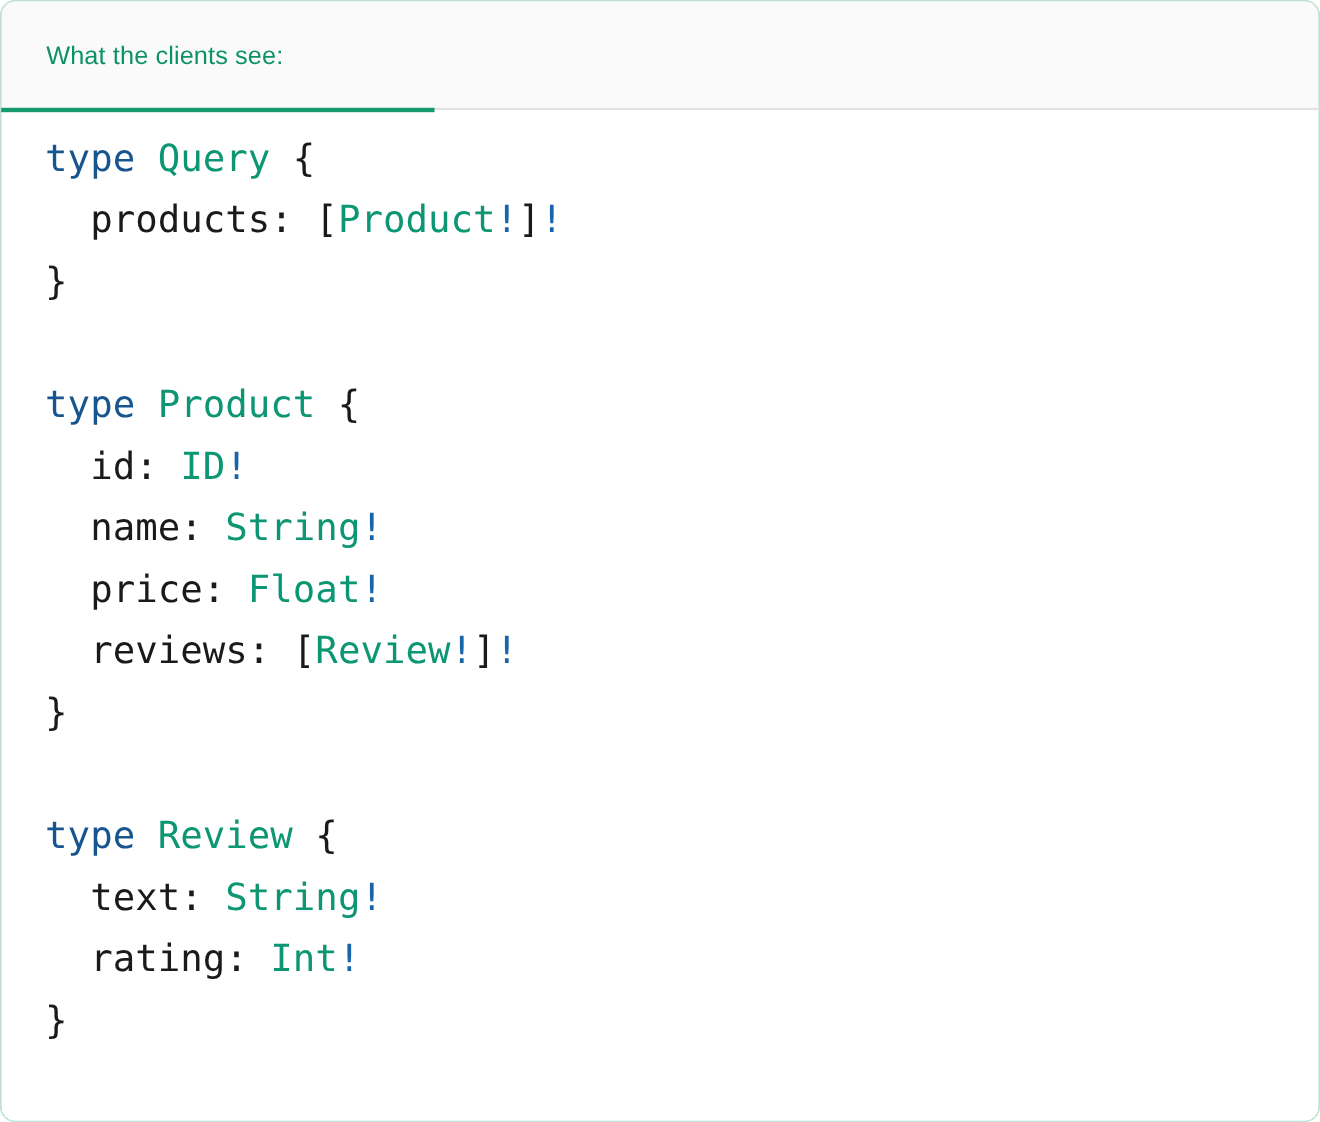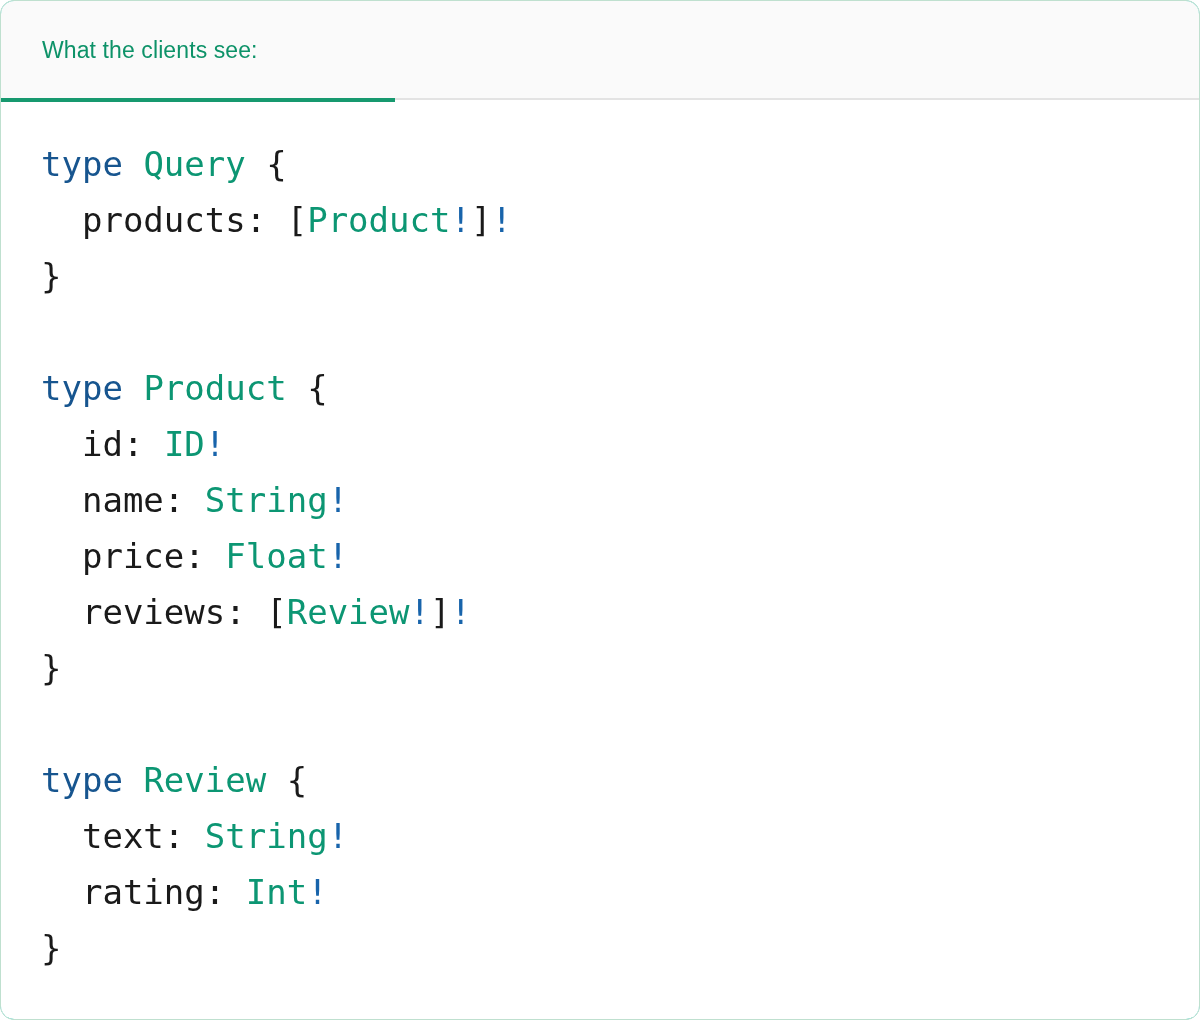--- a/index.html
+++ b/index.html
@@ -69,7 +69,7 @@
   
   .code-area {
     box-sizing: border-box;
-    padding: 36px 0 0 40px;
+    padding: 16px 0 0 40px;
     background: #ffffff;
     height: 919px;
   }

